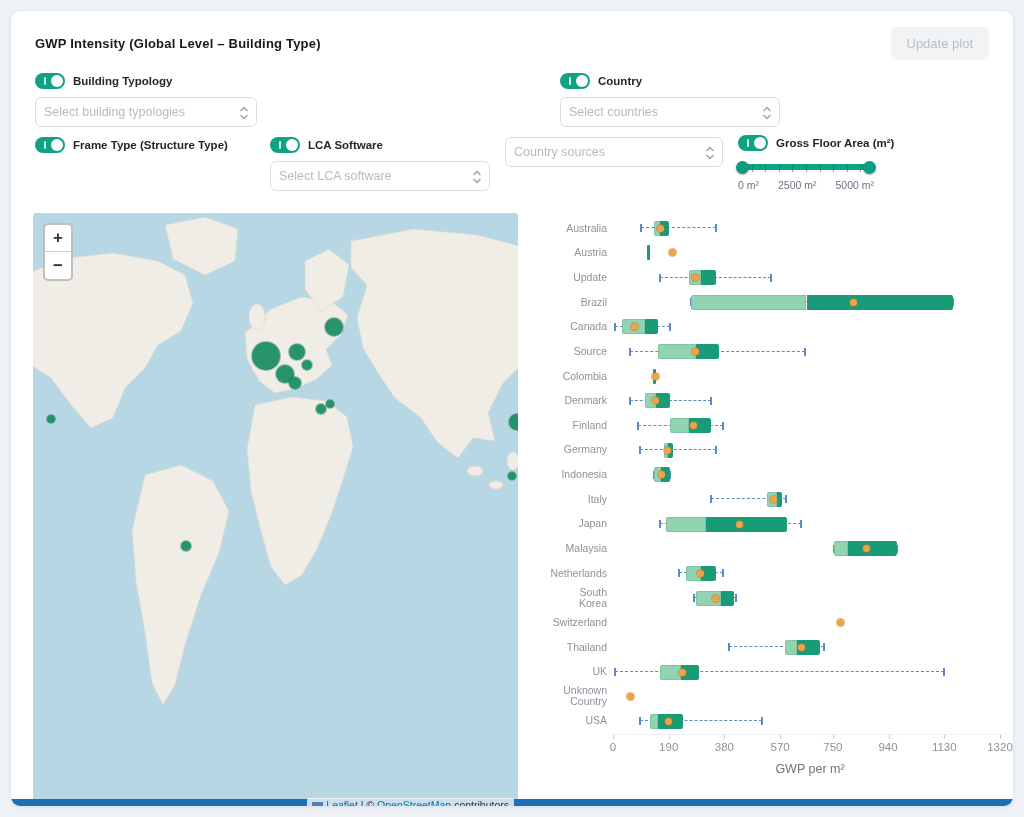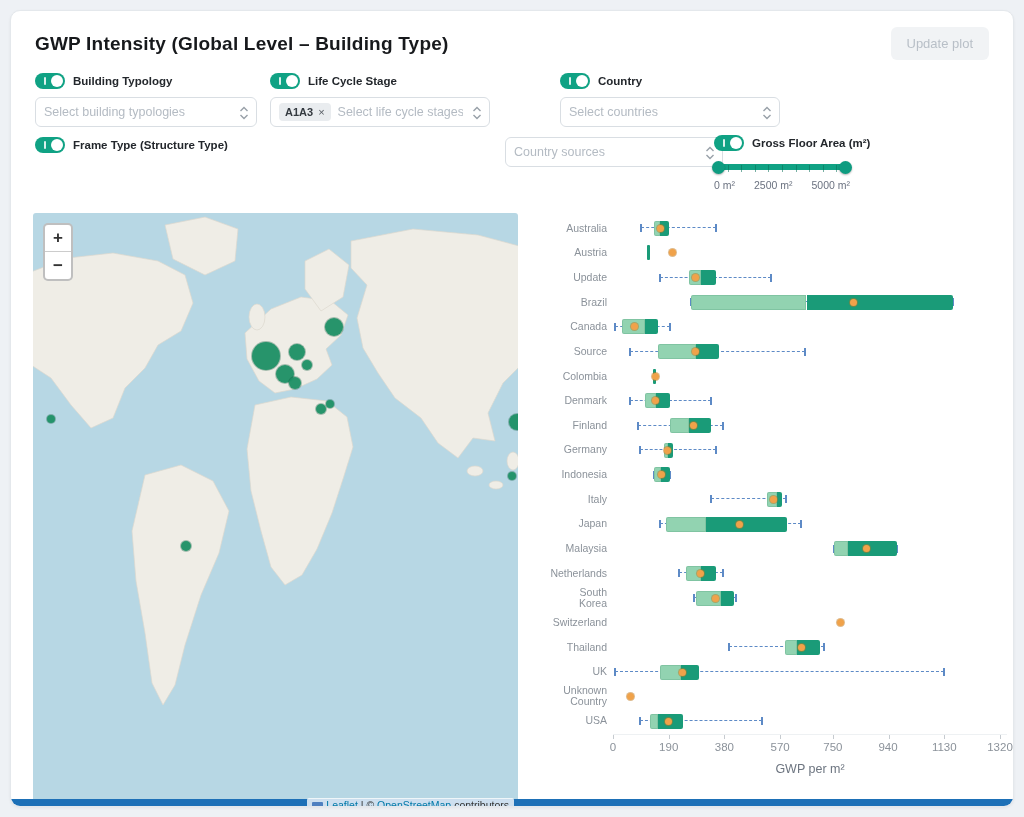--- a/index.html
+++ b/index.html
@@ -9,7 +9,7 @@
   .card-bottom { position:absolute; left:0; right:0; bottom:0; height:7px; background:#1d70b7; }
 
   .hd { display:flex; justify-content:space-between; align-items:center; padding:16px 24px 4px; }
-  .title { font-size:19px; font-weight:700; color:#17191c; letter-spacing:.2px; }
+  .title { font-size:13px; font-weight:700; color:#17191c; letter-spacing:.2px; }
   .update-btn { background:#f1f3f5; color:#b8bfc7; font-size:13px; padding:9px 16px; border-radius:6px; border:none; font-family:inherit; }
 
   .fg { position:absolute; }

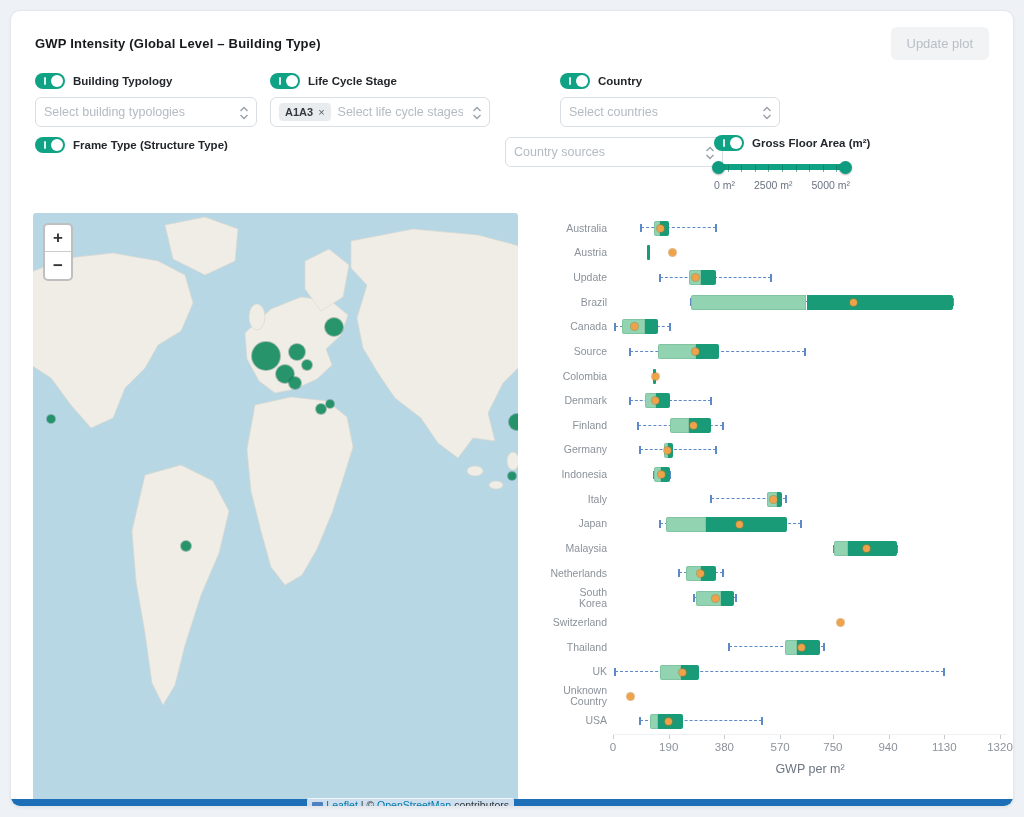--- a/index.html
+++ b/index.html
@@ -81,23 +81,6 @@
     </div>
   </div>
 
-  <div class="fg" id="fg1">
-    <div class="fg-head">
-      <div class="toggle"></div>
-      <div class="flabel">Life Cycle Stage</div>
-    </div>
-    <div class="select">
-      <span class="chip">
-        <span>A1A3</span>
-        <span class="x">×</span>
-      </span>
-      <span class="ph">Select life cycle stages</span>
-      <span class="updown"><svg width="10" height="14" viewBox="0 0 10 14">
-            <path d="M1.5 5 5 1.5 8.5 5" fill="none" stroke="#98a0a8" stroke-width="1.4"></path>
-            <path d="M1.5 9 5 12.5 8.5 9" fill="none" stroke="#98a0a8" stroke-width="1.4"></path>
-          </svg></span>
-    </div>
-  </div>
 
   <div class="fg" id="fg2">
     <div class="fg-head">

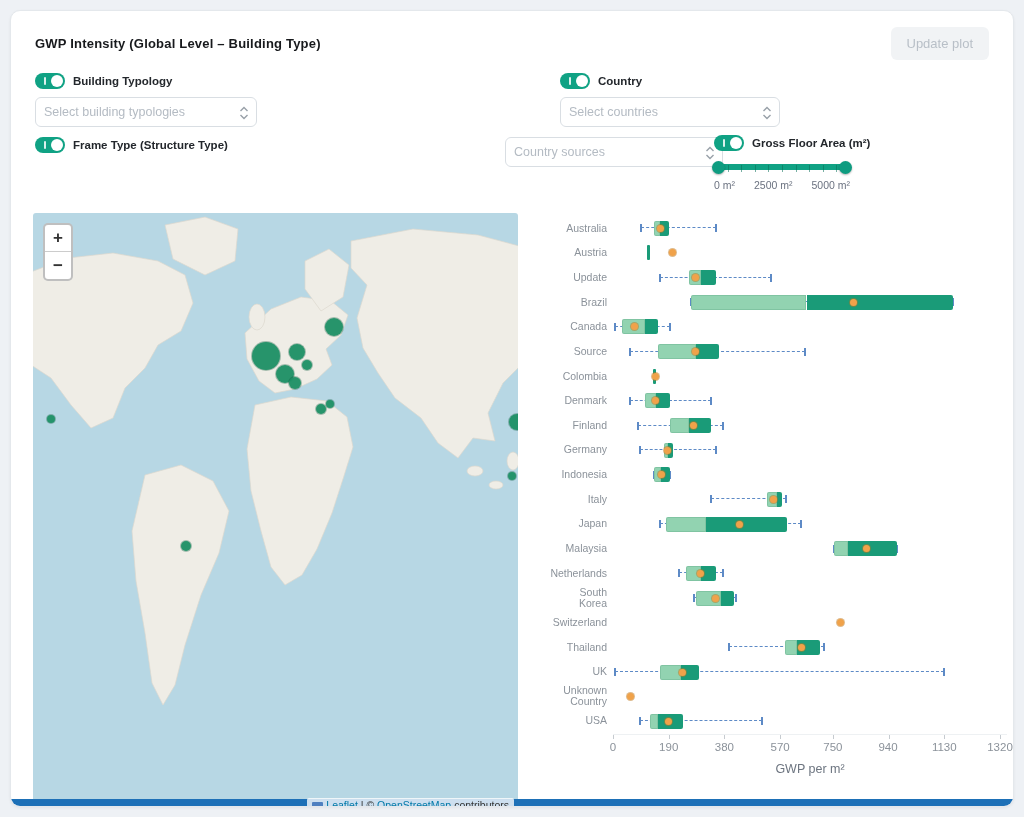--- a/index.html
+++ b/index.html
@@ -103,6 +103,19 @@
     </div>
   </div>
 
+  <div class="fg" id="fg4">
+    <div class="fg-head">
+      <div class="toggle"></div>
+      <div class="flabel">LCA Software</div>
+    </div>
+    <div class="select">
+      <span class="ph">Select LCA software</span>
+      <span class="updown"><svg width="10" height="14" viewBox="0 0 10 14">
+            <path d="M1.5 5 5 1.5 8.5 5" fill="none" stroke="#98a0a8" stroke-width="1.4"></path>
+            <path d="M1.5 9 5 12.5 8.5 9" fill="none" stroke="#98a0a8" stroke-width="1.4"></path>
+          </svg></span>
+    </div>
+  </div>
 
   <div class="fg" id="fg5">
     <div class="select">

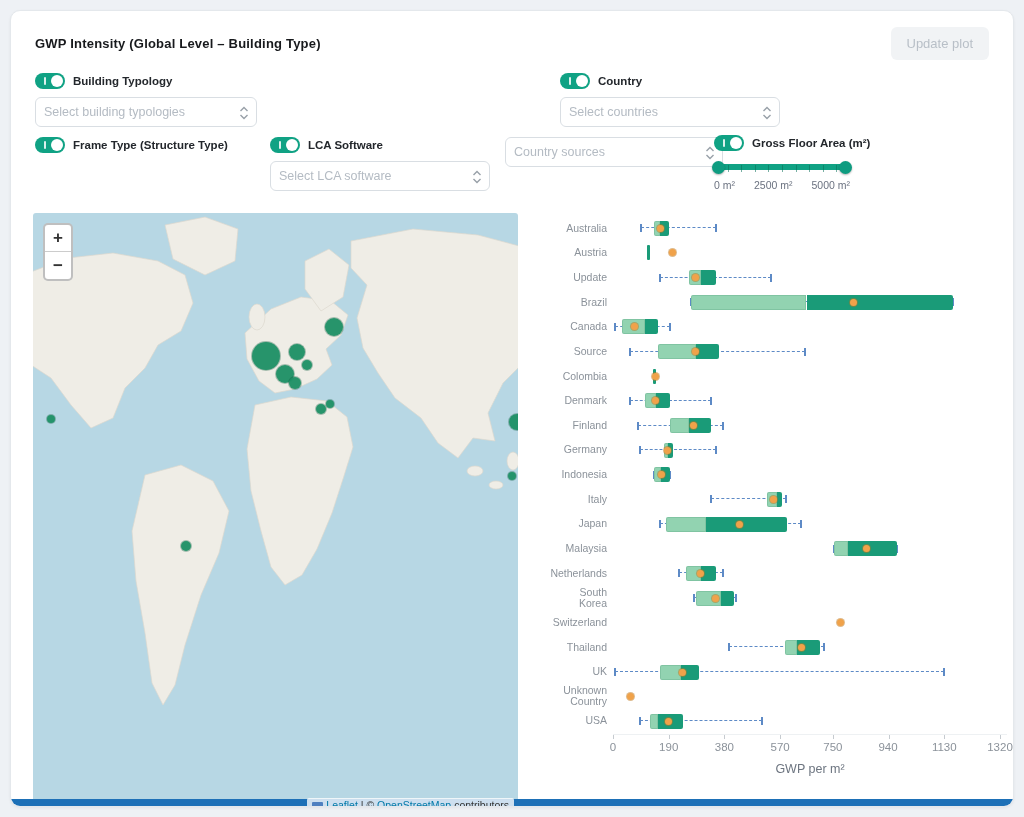--- a/index.html
+++ b/index.html
@@ -32,7 +32,7 @@
   #fg3 { left:24px;  top:126px; width:222px; }
   #fg4 { left:259px; top:126px; width:220px; }
   #fg5 { left:494px; top:126px; width:218px; }
-  #gfa { left:703px; top:124px; width:136px; }
+  #gfa { left:727px; top:124px; width:136px; }
   .track { position:relative; height:14px; margin-top:9px; }
   .bar { position:absolute; left:0; right:0; top:4px; height:6px; background:#10a284; border-radius:3px; }
   .handle { position:absolute; top:1px; width:13px; height:13px; border-radius:50%; background:#0e9c80; box-shadow:0 1px 2px rgba(0,0,0,.3); }

